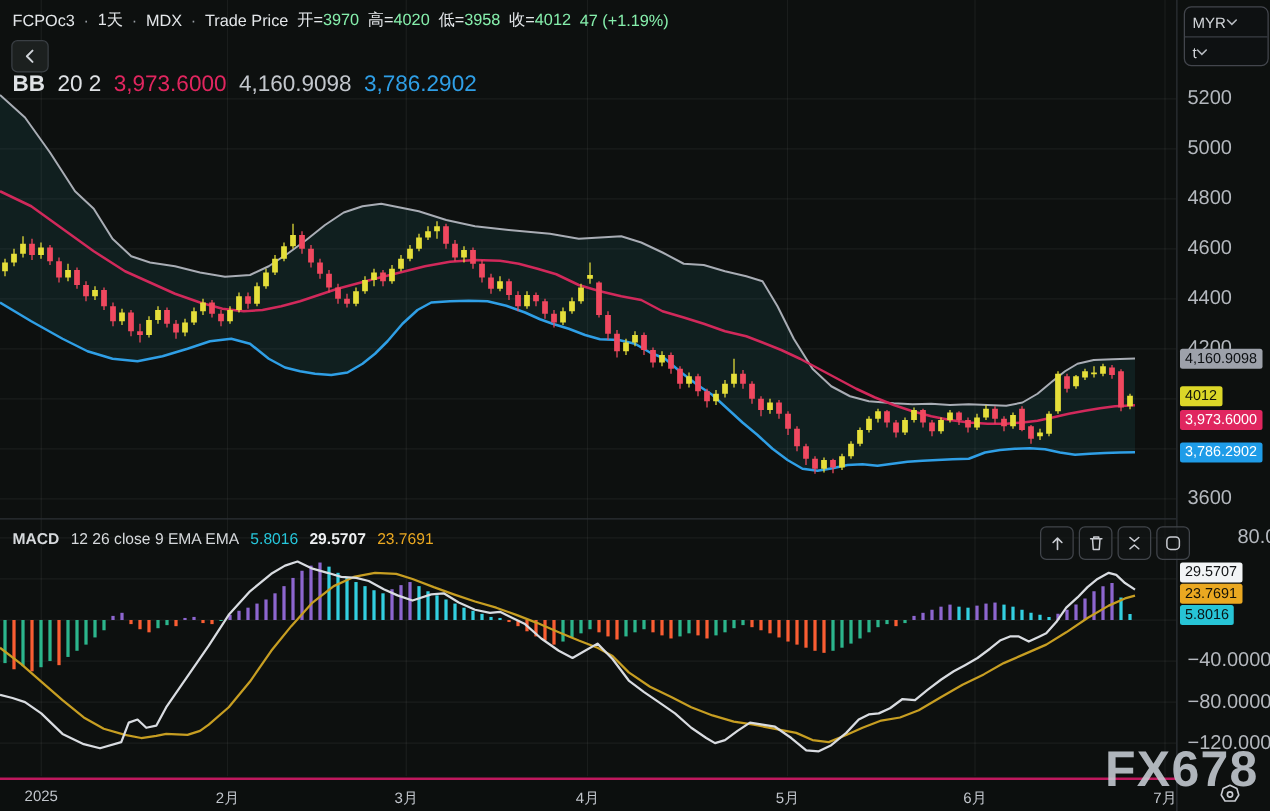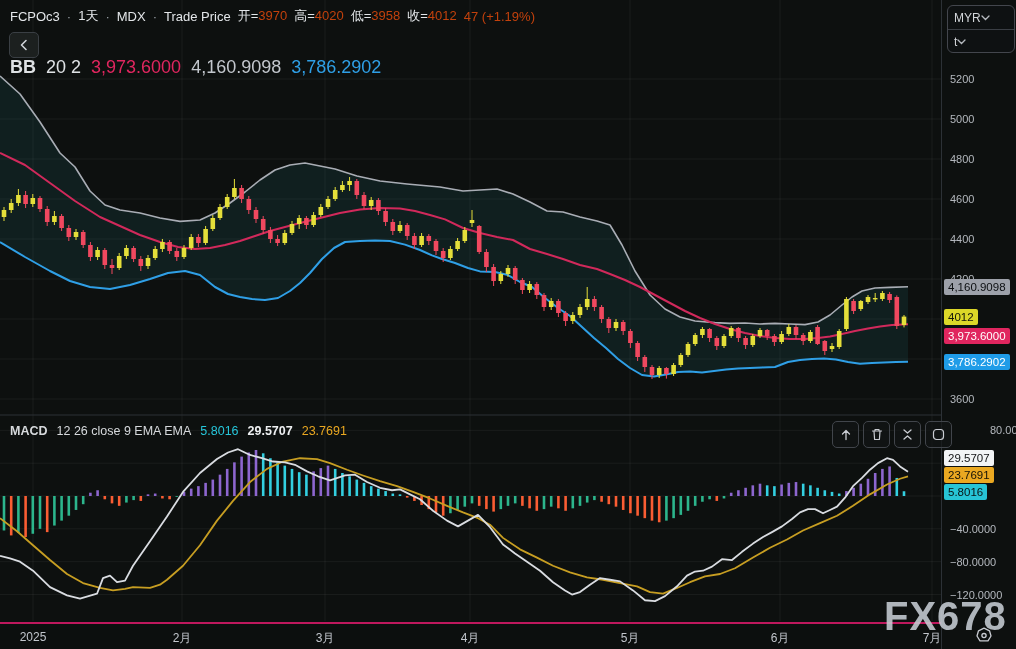--- a/index.html
+++ b/index.html
@@ -9,7 +9,7 @@
        font-size:13px;color:#e3e6e9;white-space:nowrap;z-index:30;}
   .hdr .sep{color:#9aa0a6;}
   .hdr .lab{color:#e3e6e9;}
-  .hdr .val{color:#c2410c;}
+  .hdr .val{color:#86efac;}
   .backbtn{position:absolute;top:32px;left:9px;width:28px;height:24px;background:#1c201f;
        border:1px solid #3a3f44;border-radius:5px;display:flex;align-items:center;justify-content:center;
        cursor:pointer;z-index:30;}

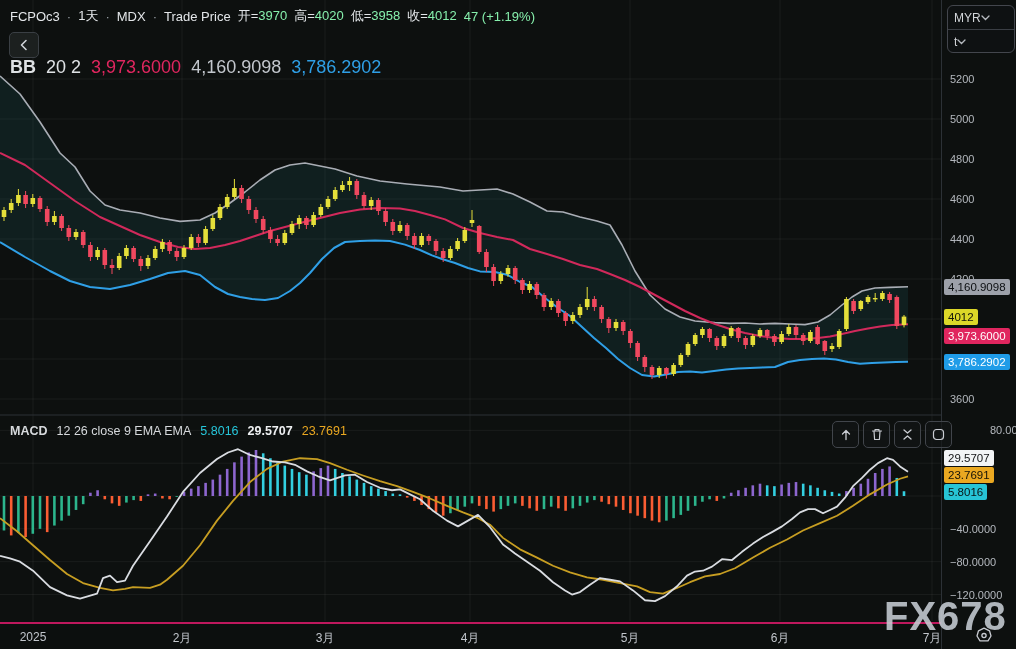--- a/index.html
+++ b/index.html
@@ -25,7 +25,7 @@
        display:flex;align-items:center;justify-content:center;cursor:pointer;color:#c9ccd2;}
   .raxis{position:absolute;left:941px;top:0;width:75px;height:649px;border-left:1px solid #2c3136;
        background:#0d100f;z-index:10;}
-  .tick{position:absolute;left:8px;transform:translateY(-50%);font-size:11px;color:#b4b8be;white-space:nowrap;}
+  .tick{position:absolute;left:8px;transform:translateY(-50%);font-size:16px;color:#b4b8be;white-space:nowrap;}
   .badge{position:absolute;left:2px;transform:translateY(-50%);font-size:11.5px;padding:2px 4px;
        border-radius:2px;white-space:nowrap;z-index:12;}
   .selbox{position:absolute;left:5px;top:5px;width:66px;height:46px;border:1px solid #43464d;

